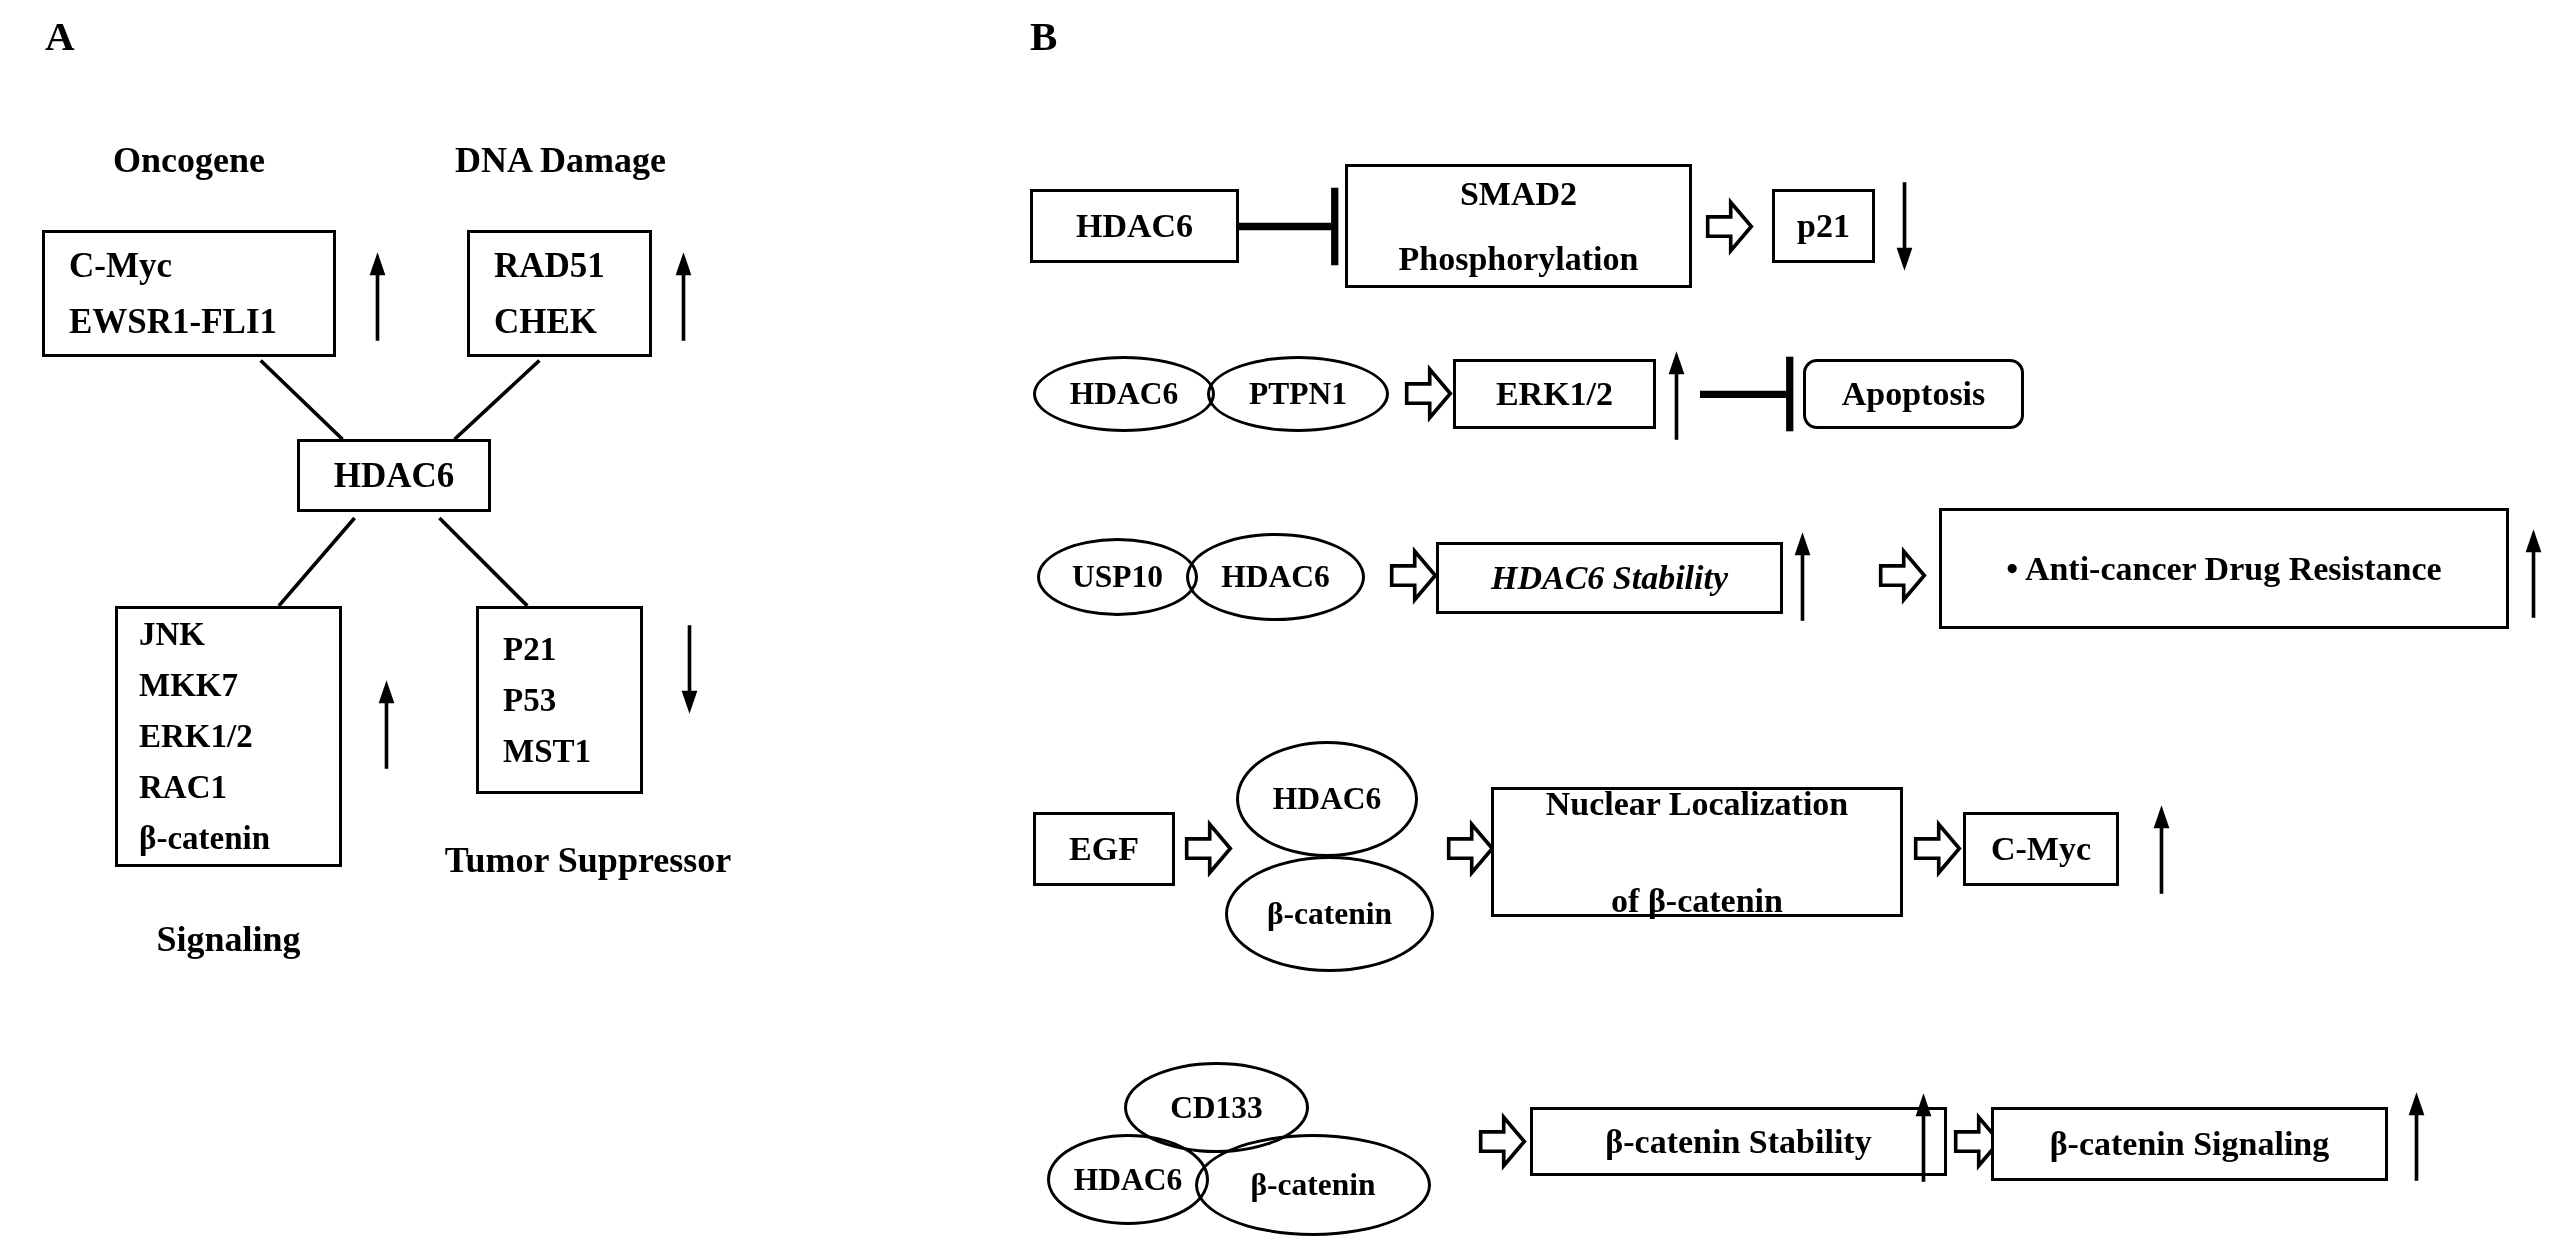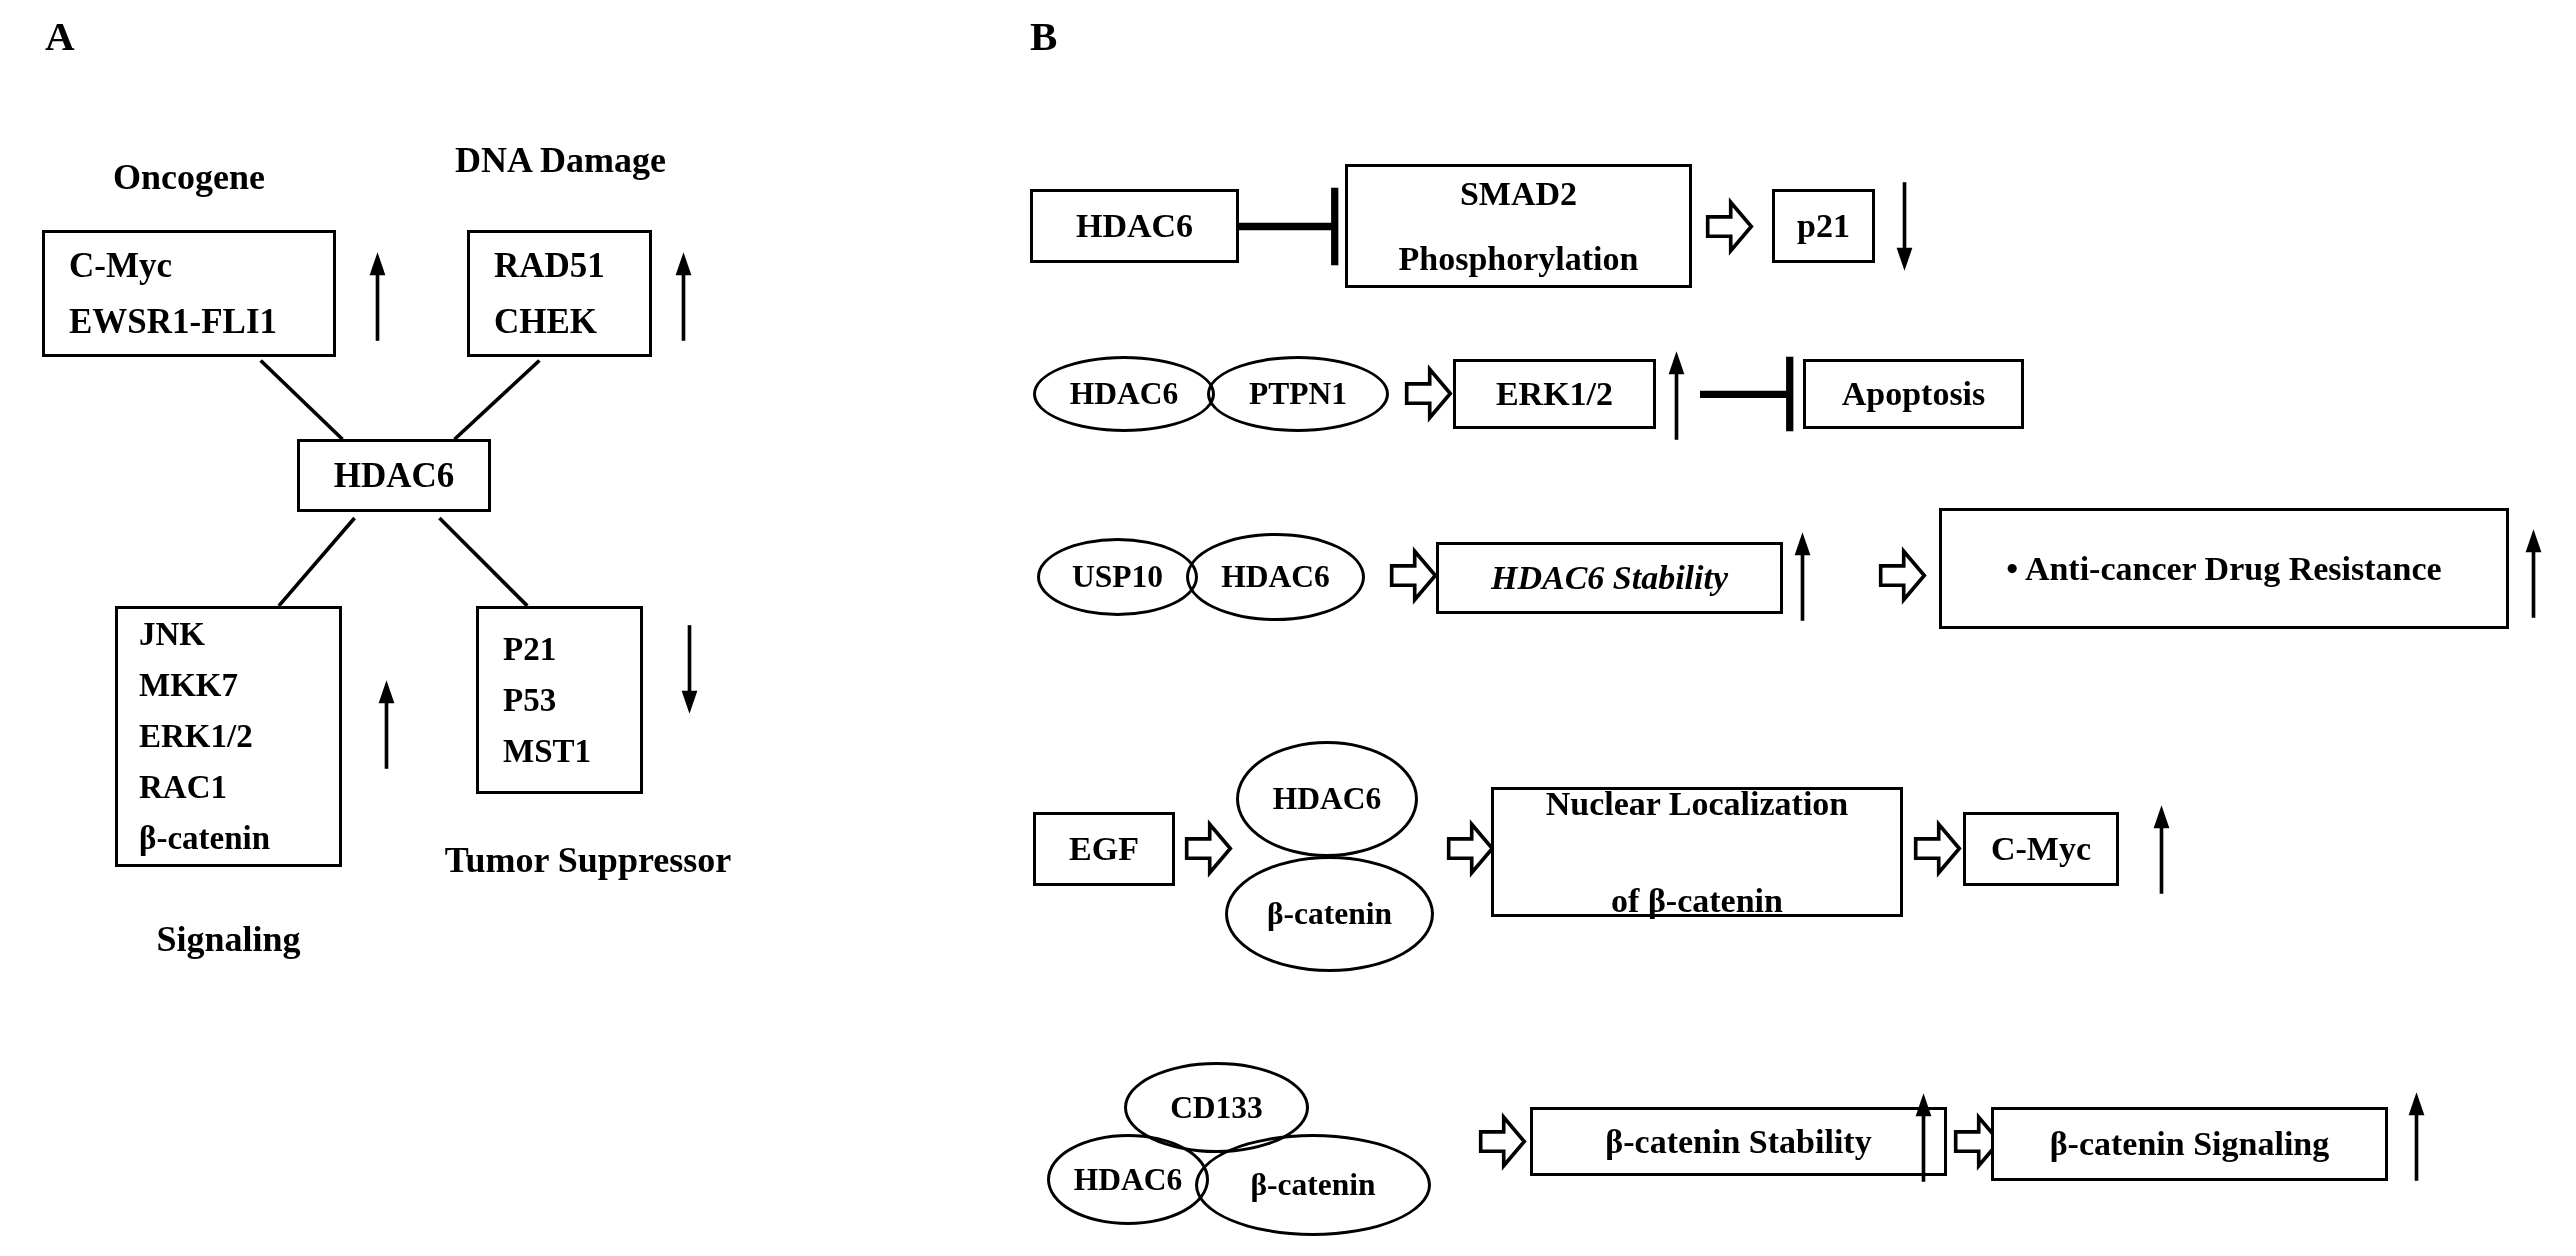--- a/index.html
+++ b/index.html
@@ -45,7 +45,7 @@
 
   <div class="panel-label" style="left:45px;top:12px;">A</div>
 
-  <div class="hdr" style="left:42px;top:156px;width:294px;">Oncogene</div>
+  <div class="hdr" style="left:42px;top:139px;width:294px;">Oncogene</div>
   <div class="hdr" style="left:424px;top:139px;width:273px;">DNA Damage</div>
 
   <svg class="arr" style="left:0;top:0;" width="1000" height="1256" viewBox="0 0 1650 2073">

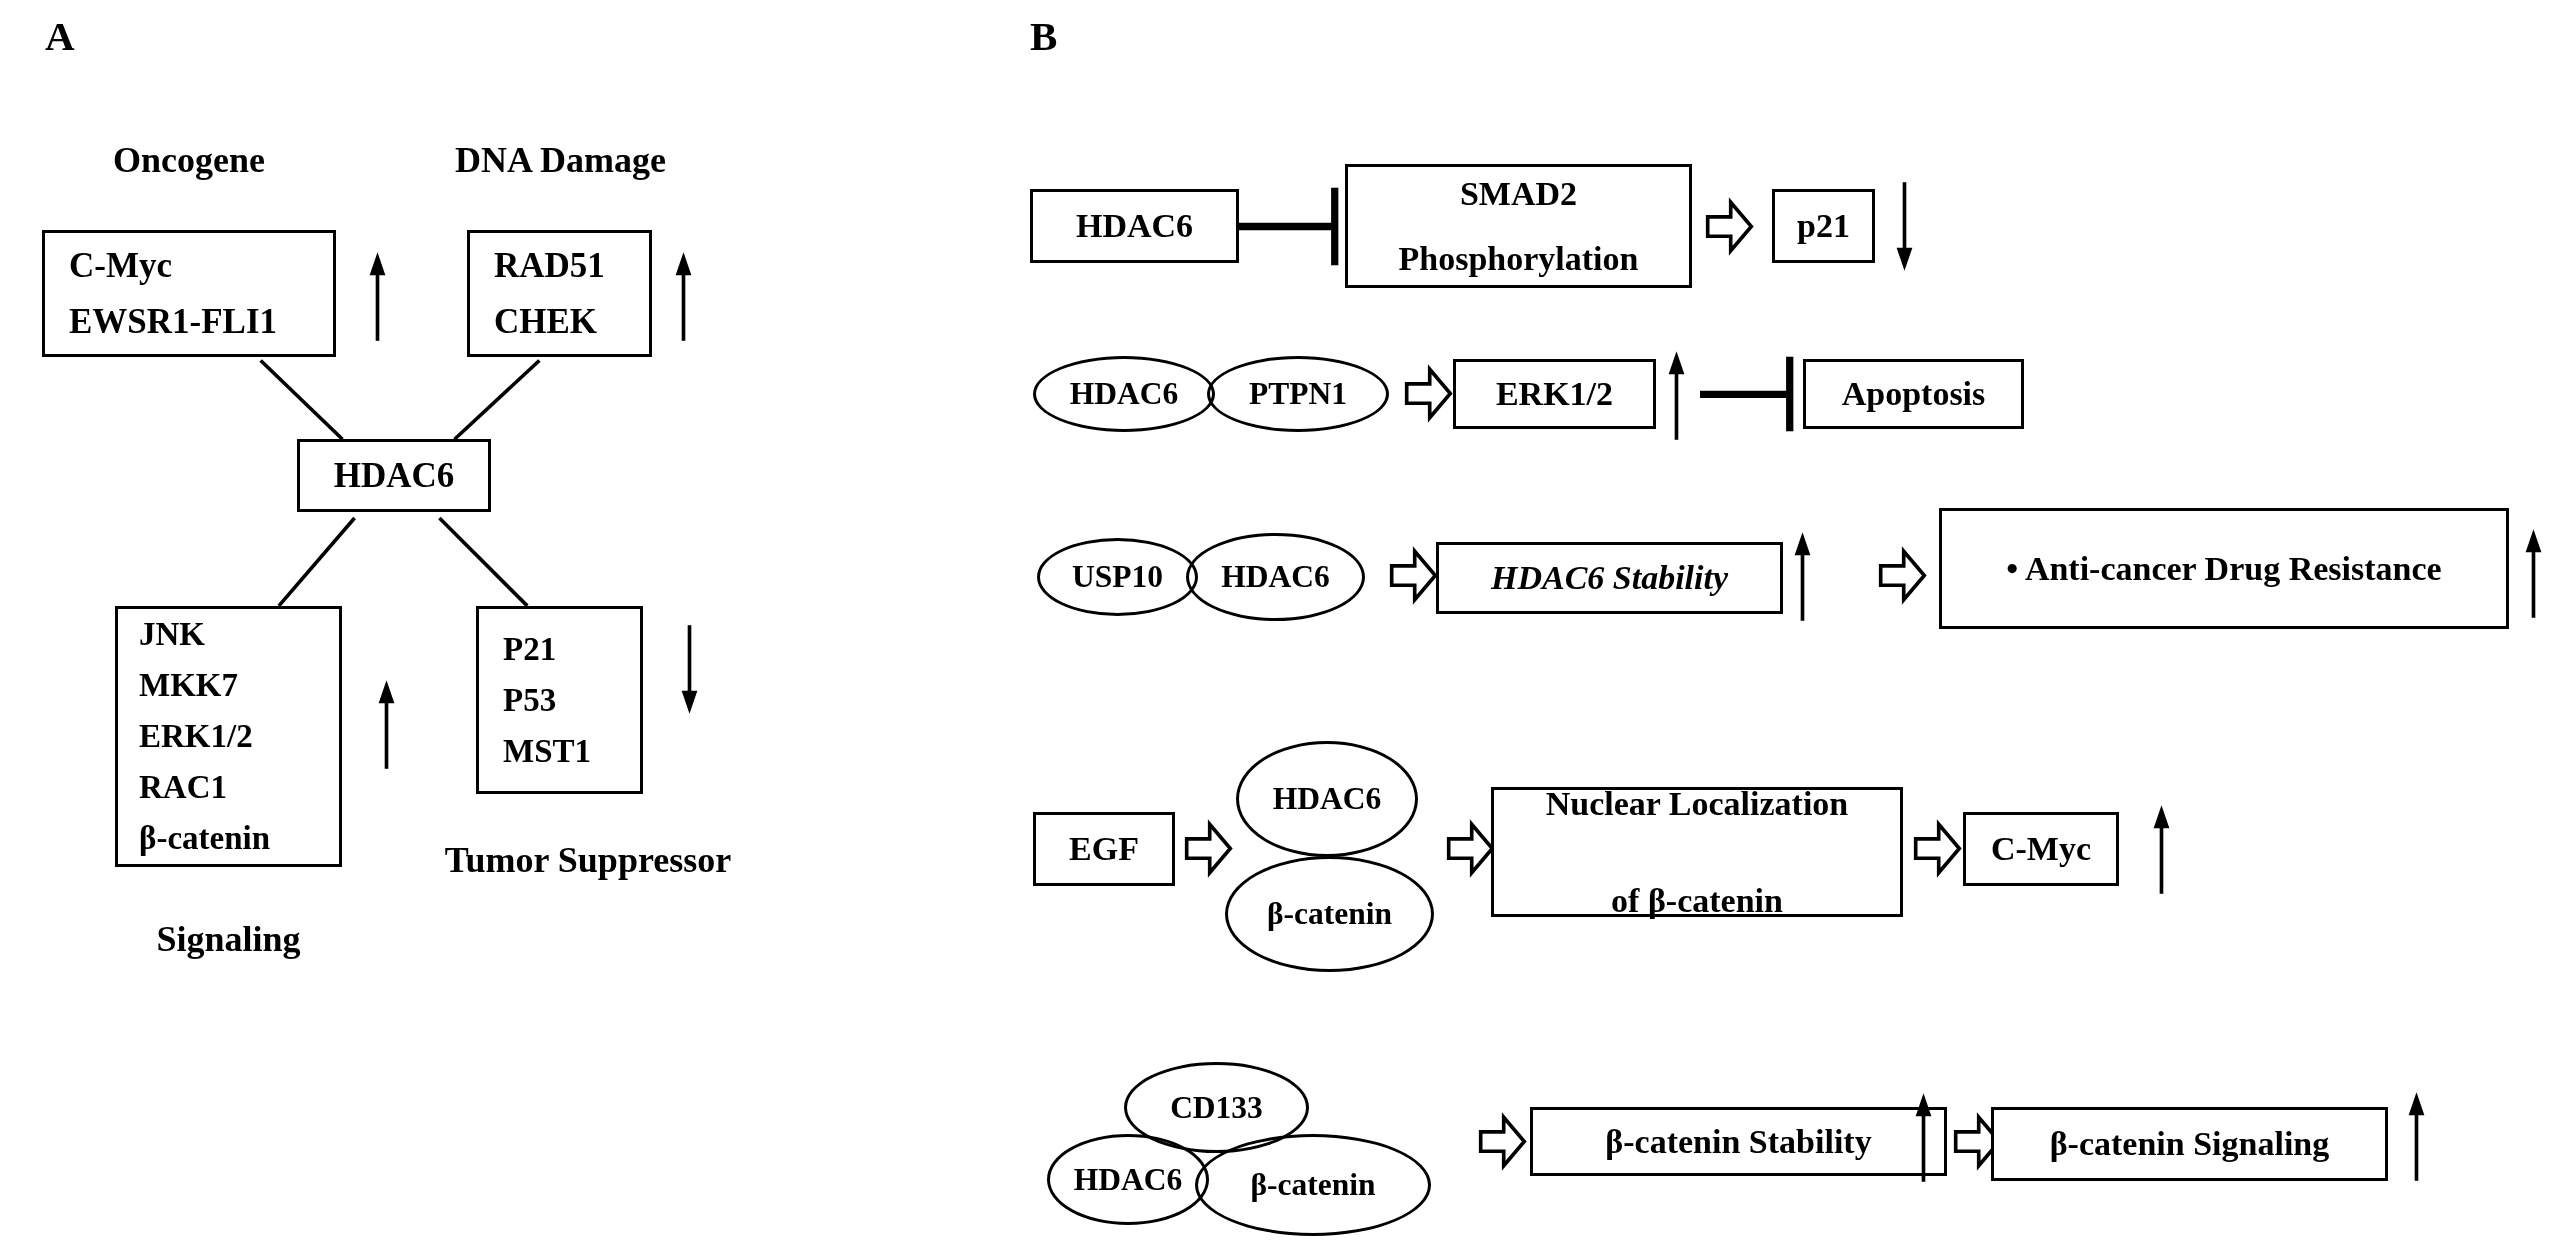--- a/index.html
+++ b/index.html
@@ -149,7 +149,7 @@
       <line x1="0" y1="68" x2="148" y2="68" stroke="#000" stroke-width="12"></line>
       <line x1="148" y1="6" x2="148" y2="129" stroke="#000" stroke-width="12"></line>
     </svg>
-    <div class="box center" style="left:1803px;top:359px;width:221px;height:70px;">
+    <div class="box center" style="left:1803px;top:359px;width:221px;height:70px;border-radius:14px;">
       <div class="single">Apoptosis</div>
     </div>
   </div>

